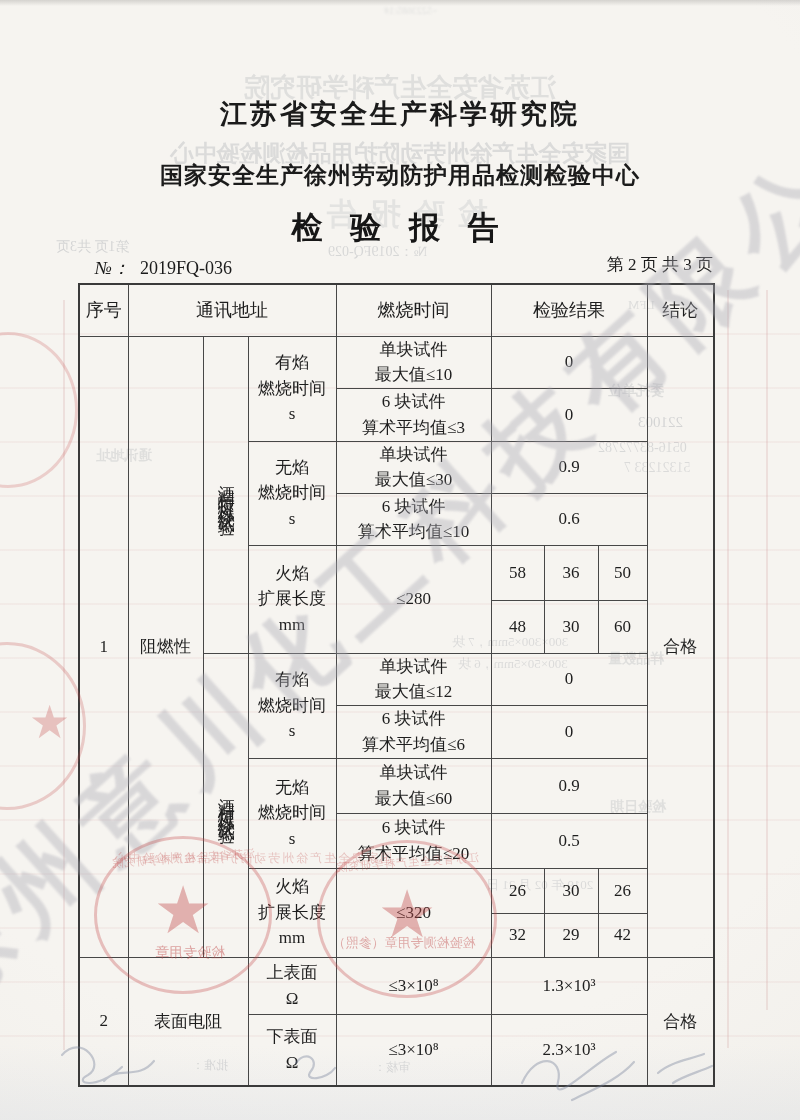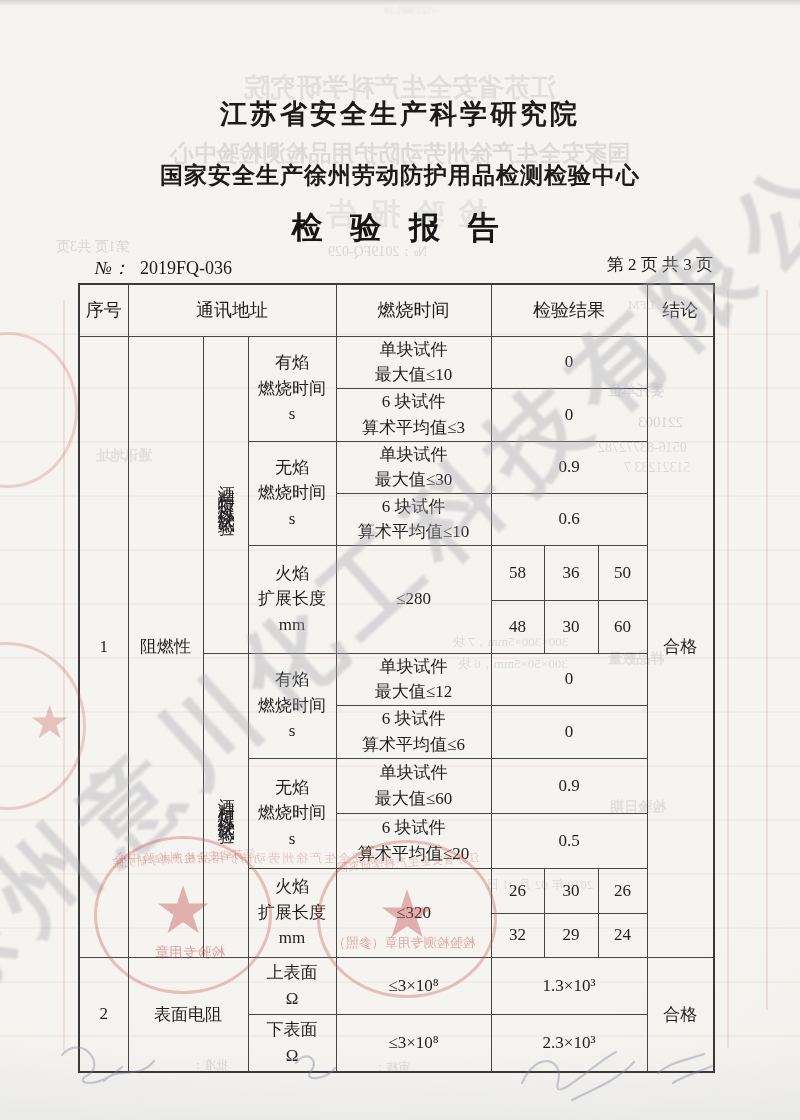--- a/index.html
+++ b/index.html
@@ -236,7 +236,7 @@
     <tr class="r12">
       <td>32</td>
       <td>29</td>
-      <td>24</td>
+      <td>42</td>
     </tr>
     <tr class="r13">
       <td rowspan="2">2</td>

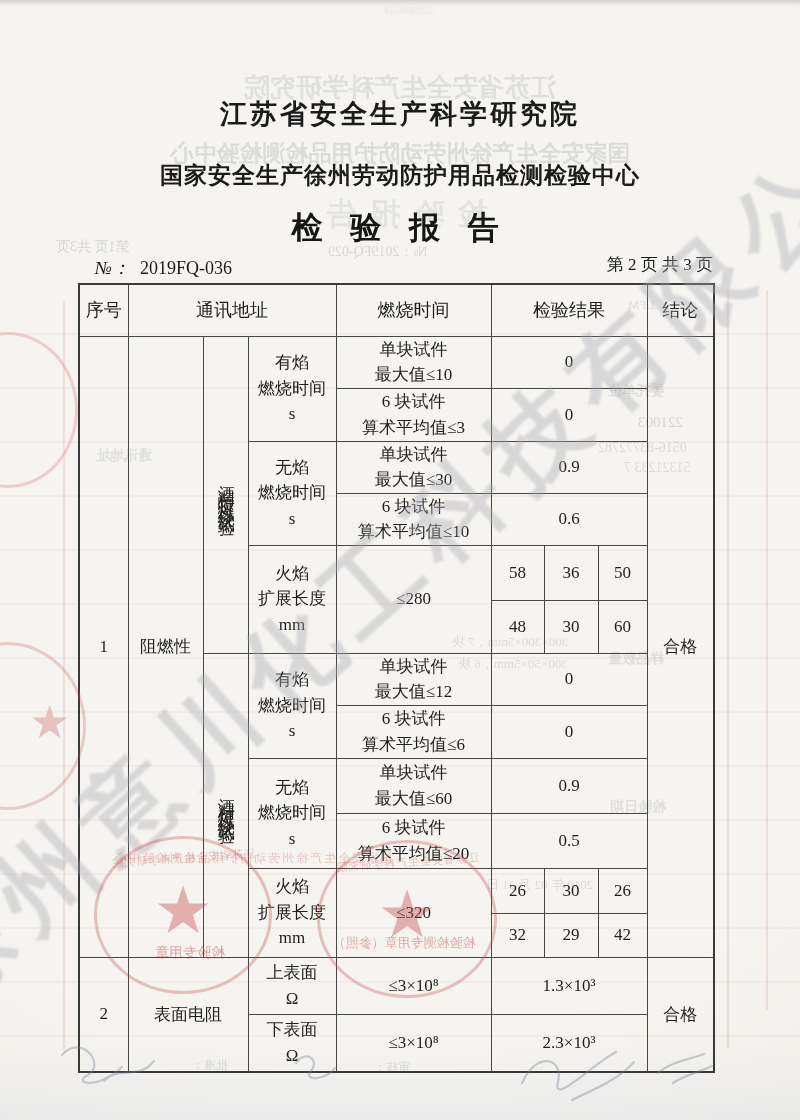--- a/index.html
+++ b/index.html
@@ -34,7 +34,7 @@
   th{font-size:18px !important;}
   .r0{height:52px}.r1{height:49px}.r2{height:53px}.r3{height:49px}.r4{height:47px}
   .r5{height:55px}.r6{height:53px}.r7{height:45px}.r8{height:53px}.r9{height:55px}
-  .r10{height:55px}.r11{height:45px}.r12{height:44px}.r13{height:57px}.r14{height:58px}
+  .r10{height:55px}.r11{height:45px}.r12{height:44px}.r13{height:57px}.r14{height:72px}
 
   
   .ghost{position:absolute;transform:scaleX(-1);color:#878d96;white-space:nowrap;z-index:1;

